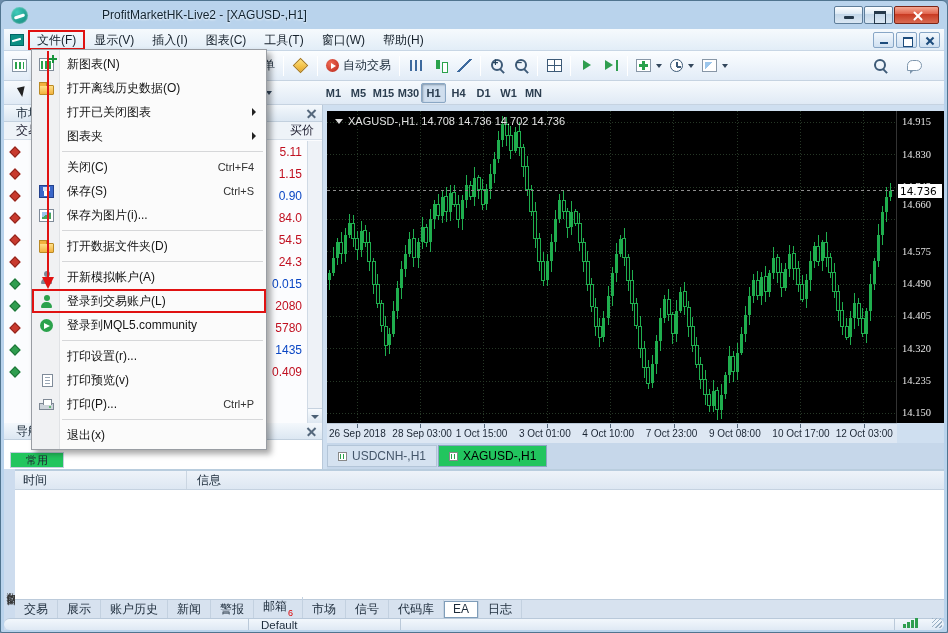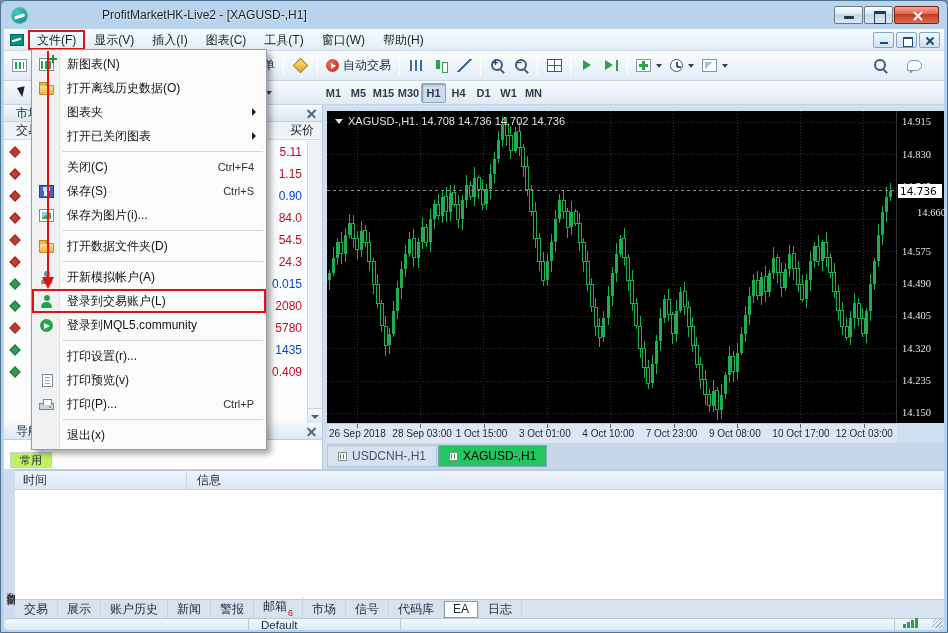--- a/index.html
+++ b/index.html
@@ -909,12 +909,12 @@
       </div>
       <div class="menu-item">
         <div class="menu-gutter"></div>
+        <span class="menu-label">打开已关闭图表</span>
+        <div class="menu-arrow"></div>
+      </div>
+      <div class="menu-item">
+        <div class="menu-gutter"></div>
         <span class="menu-label">图表夹</span>
-        <div class="menu-arrow"></div>
-      </div>
-      <div class="menu-item">
-        <div class="menu-gutter"></div>
-        <span class="menu-label">打开已关闭图表</span>
         <div class="menu-arrow"></div>
       </div>
       <div class="menu-sep"></div>

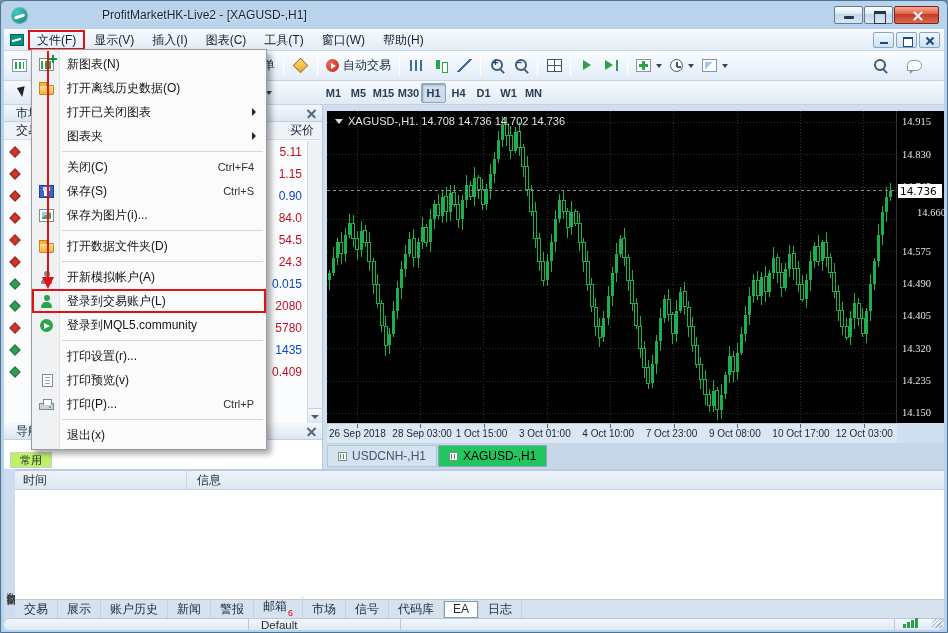--- a/index.html
+++ b/index.html
@@ -794,7 +794,7 @@
     <div class="pl" style="top: 5.41463px;">14.915</div>
         <div class="pl" style="top: 37.7561px;">14.830</div>
         <div class="pl" style="top: 70.0976px;">14.745</div>
-        <div class="pl" style="top: 96px; margin-left: 15px;">14.660</div>
+        <div class="pl" style="top: 88px;">14.660</div>
         <div class="pl" style="top: 134.78px;">14.575</div>
         <div class="pl" style="top: 167.122px;">14.490</div>
         <div class="pl" style="top: 199.463px;">14.405</div>

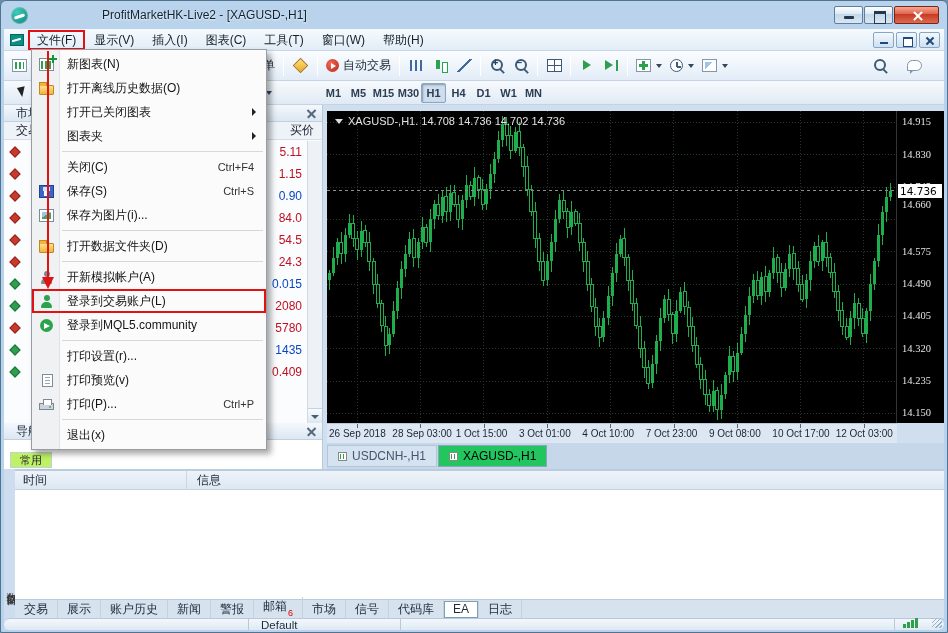--- a/index.html
+++ b/index.html
@@ -126,7 +126,7 @@
   .mw-down-btn::after{content:'';position:absolute;left:3px;top:6px;border-top:4px solid #4a5f74;border-left:4px solid transparent;border-right:4px solid transparent;}
   .navigator{position:absolute;left:3px;top:422px;width:319px;height:46px;background:#fbfcfe;border-right:1px solid #b9c9da;}
   .nav-body{position:absolute;top:17px;left:0;right:0;bottom:0;background:#fff;}
-  .nav-tab{position:absolute;left:6px;bottom:1px;font-size:11px;color:#223;background:#bef264;border:1px solid #c2d0de;padding:0 9px;line-height:14px;}
+  .nav-tab{position:absolute;left:6px;bottom:1px;font-size:11px;color:#223;background:#22c55e;border:1px solid #c2d0de;padding:0 15px;line-height:14px;}
 
   
   .chart-panel{position:absolute;left:322px;top:104px;right:3px;height:364px;background:#cfdff0;}

